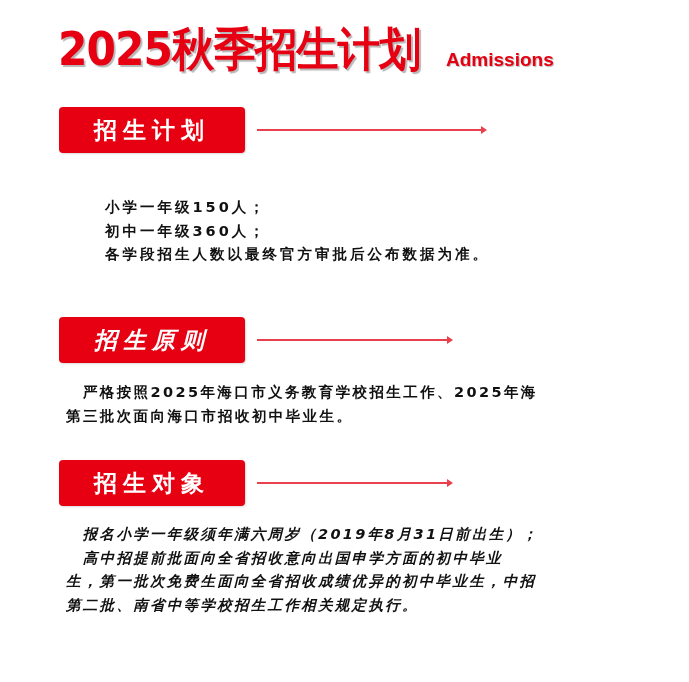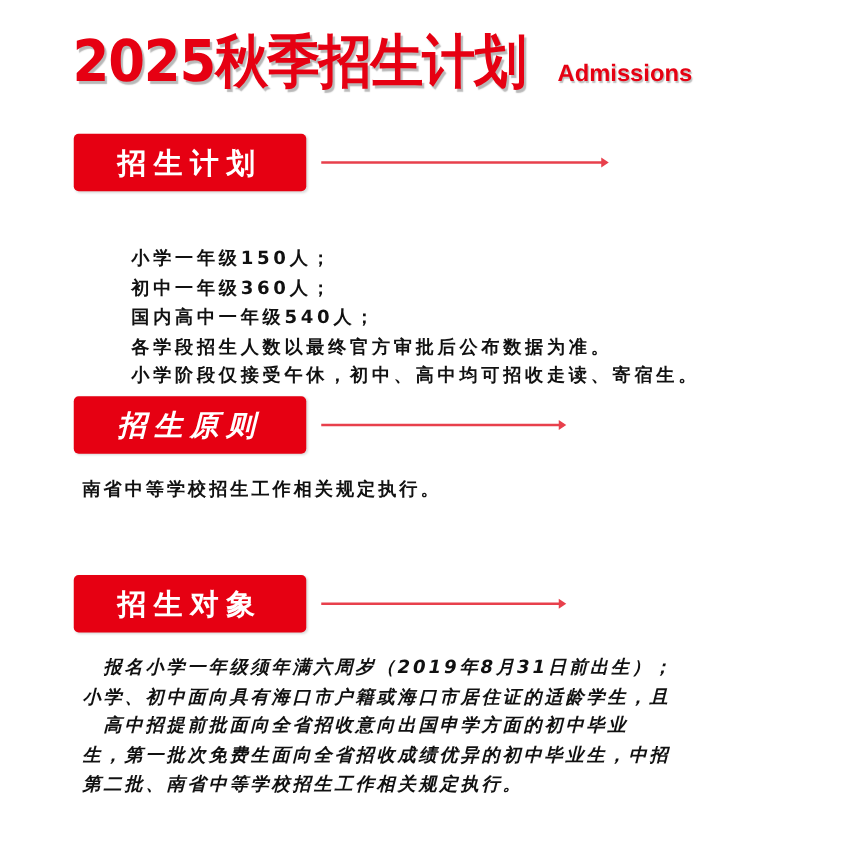--- a/index.html
+++ b/index.html
@@ -29,7 +29,6 @@
 <div class="para" style="left:105px; top:166px; letter-spacing:3px;margin-top:30px;">
   <div>小学一年级150人；</div>
   <div>初中一年级360人；</div>
-  <div>国内高中一年级540人；</div>
   <div>各学段招生人数以最终官方审批后公布数据为准。</div>
   <div>小学阶段仅接受午休，初中、高中均可招收走读、寄宿生。</div>
 </div>

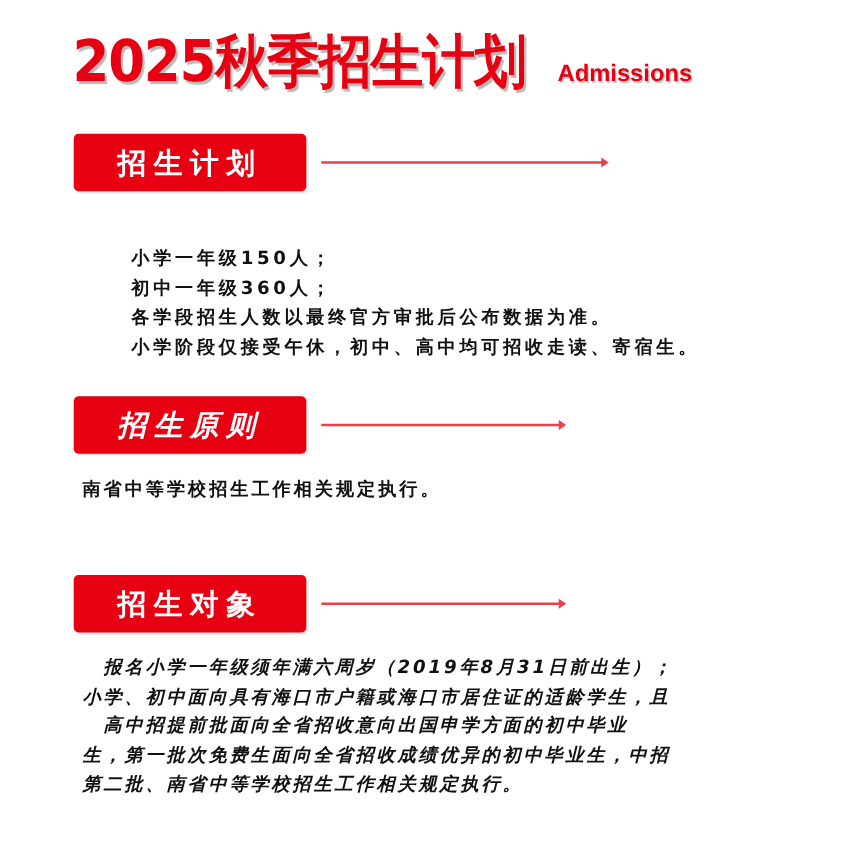--- a/index.html
+++ b/index.html
@@ -30,7 +30,6 @@
   <div>小学一年级150人；</div>
   <div>初中一年级360人；</div>
   <div>各学段招生人数以最终官方审批后公布数据为准。</div>
-  <div>小学阶段仅接受午休，初中、高中均可招收走读、寄宿生。</div>
 </div>
 
 <div class="section-head" style="top:317px;font-style:italic;">

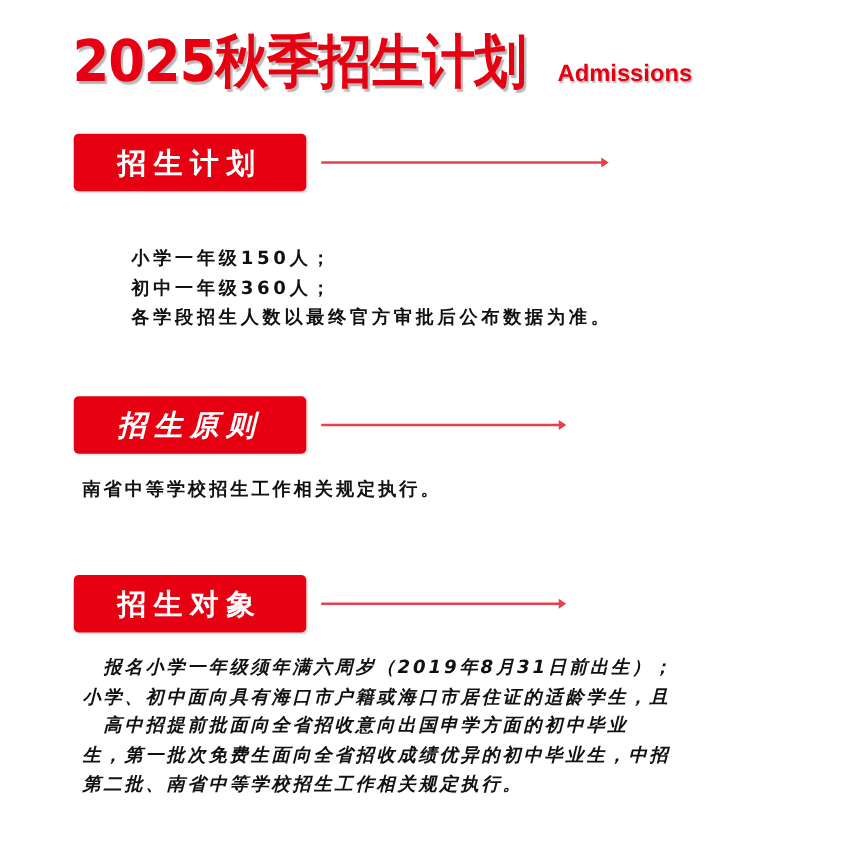--- a/index.html
+++ b/index.html
@@ -37,6 +37,7 @@
   <div class="arrow" style="width:194px;"></div>
 </div>
 <div class="para" style="left:66px; top:381px; letter-spacing:2.4px;">
+  <div>　严格按照2025年海口市义务教育学校招生工作、2025年海</div>
   <div>南省中等学校招生工作相关规定执行。</div>
 </div>
 

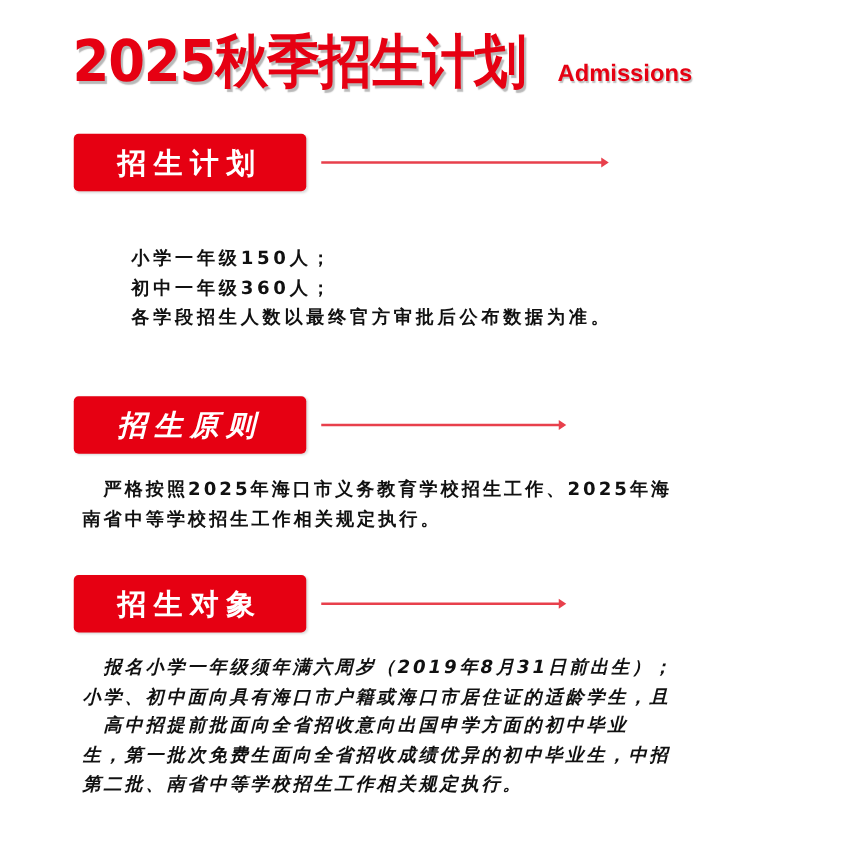--- a/index.html
+++ b/index.html
@@ -38,7 +38,7 @@
 </div>
 <div class="para" style="left:66px; top:381px; letter-spacing:2.4px;">
   <div>　严格按照2025年海口市义务教育学校招生工作、2025年海</div>
-  <div>南省中等学校招生工作相关规定执行。</div>
+  <div>第三批次面向海口市招收初中毕业生。</div>
 </div>
 
 <div class="section-head" style="top:460px;">

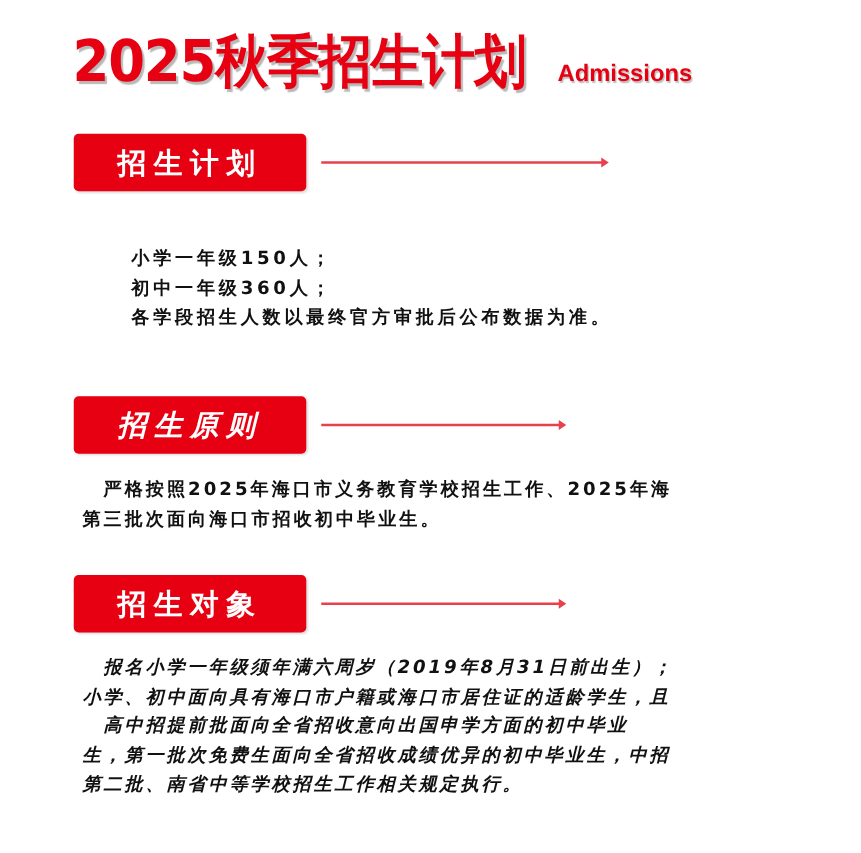--- a/index.html
+++ b/index.html
@@ -47,7 +47,6 @@
 </div>
 <div class="para" style="left:66px; top:523px; letter-spacing:2.3px;font-style:italic;">
   <div>　报名小学一年级须年满六周岁（2019年8月31日前出生）；</div>
-  <div>小学、初中面向具有海口市户籍或海口市居住证的适龄学生，且</div>
   <div>　高中招提前批面向全省招收意向出国申学方面的初中毕业</div>
   <div>生，第一批次免费生面向全省招收成绩优异的初中毕业生，中招</div>
   <div>第二批、南省中等学校招生工作相关规定执行。</div>

